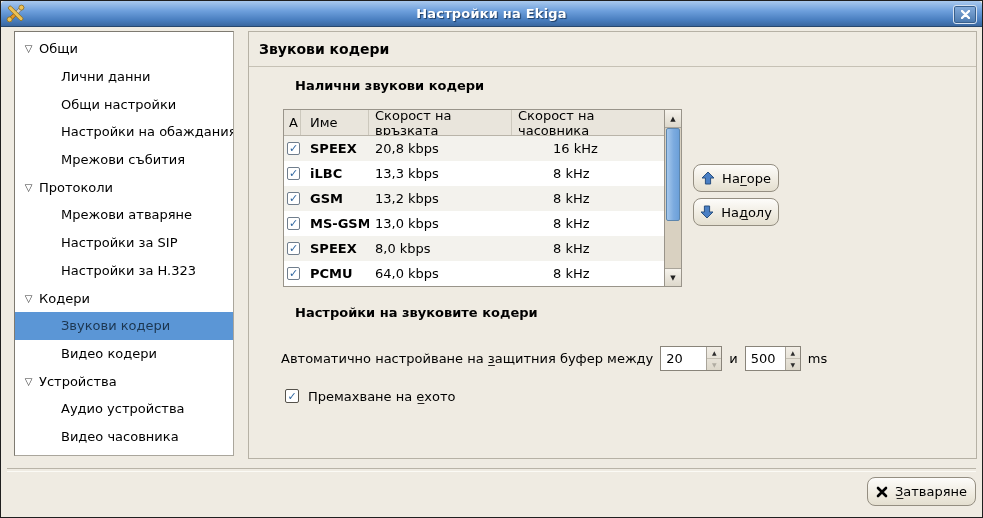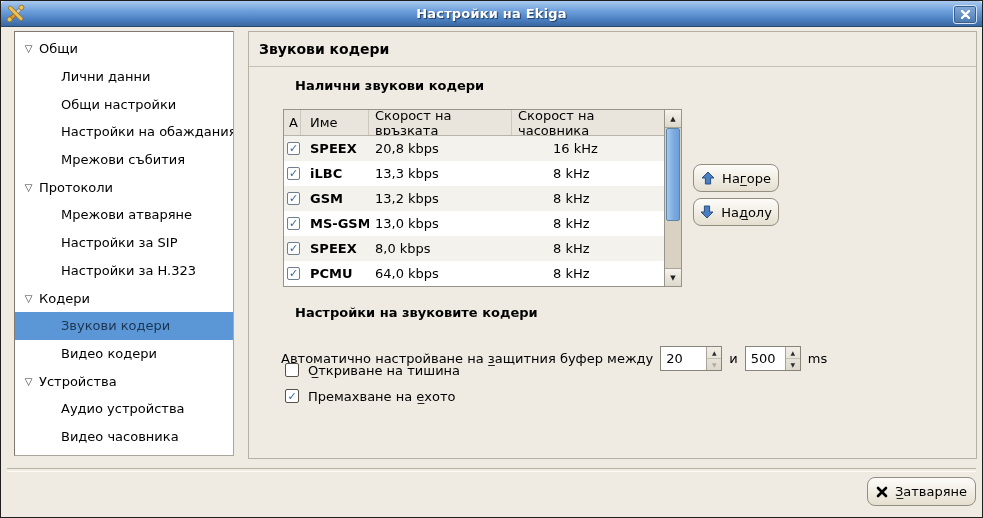--- a/index.html
+++ b/index.html
@@ -296,10 +296,6 @@
       <span>ms</span>
     </div>
 
-    <div class="check-row silence">
-      <span class="cbx"></span>
-      <span>О̲ткриване на тишина</span>
-    </div>
     <div class="check-row echo">
       <span class="cbx">✓</span>
       <span>Премахване на е̲хото</span>

